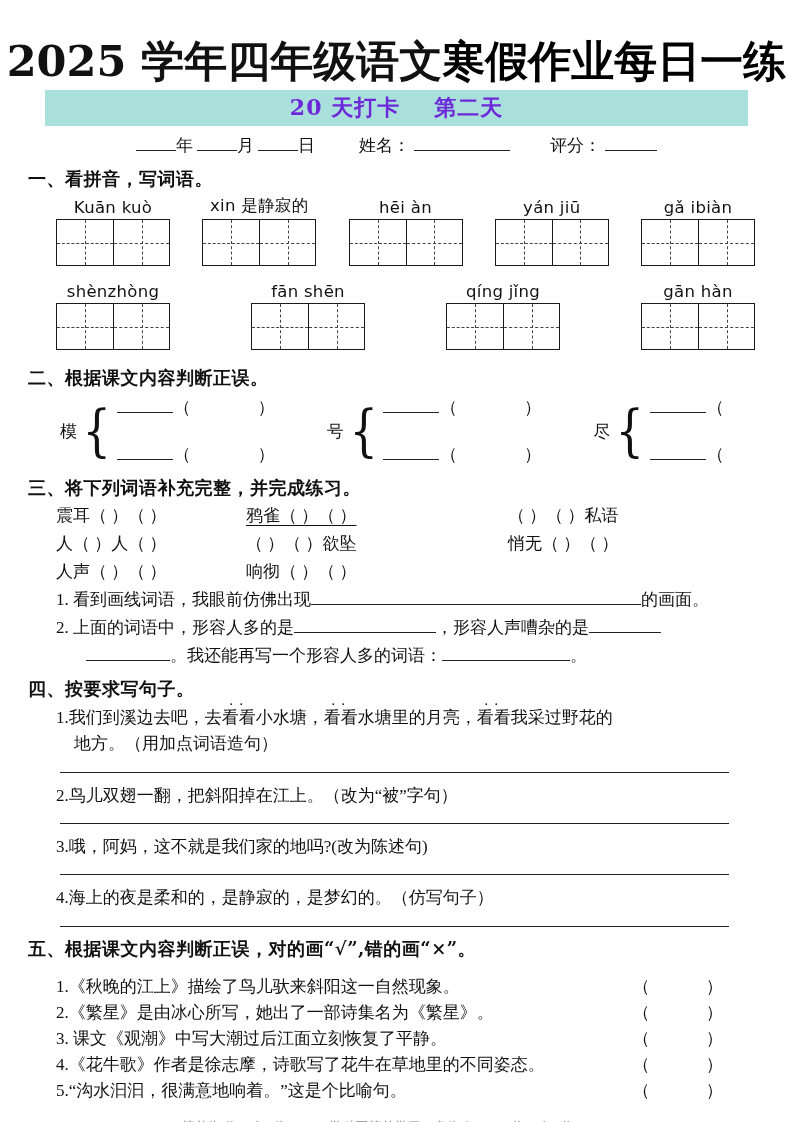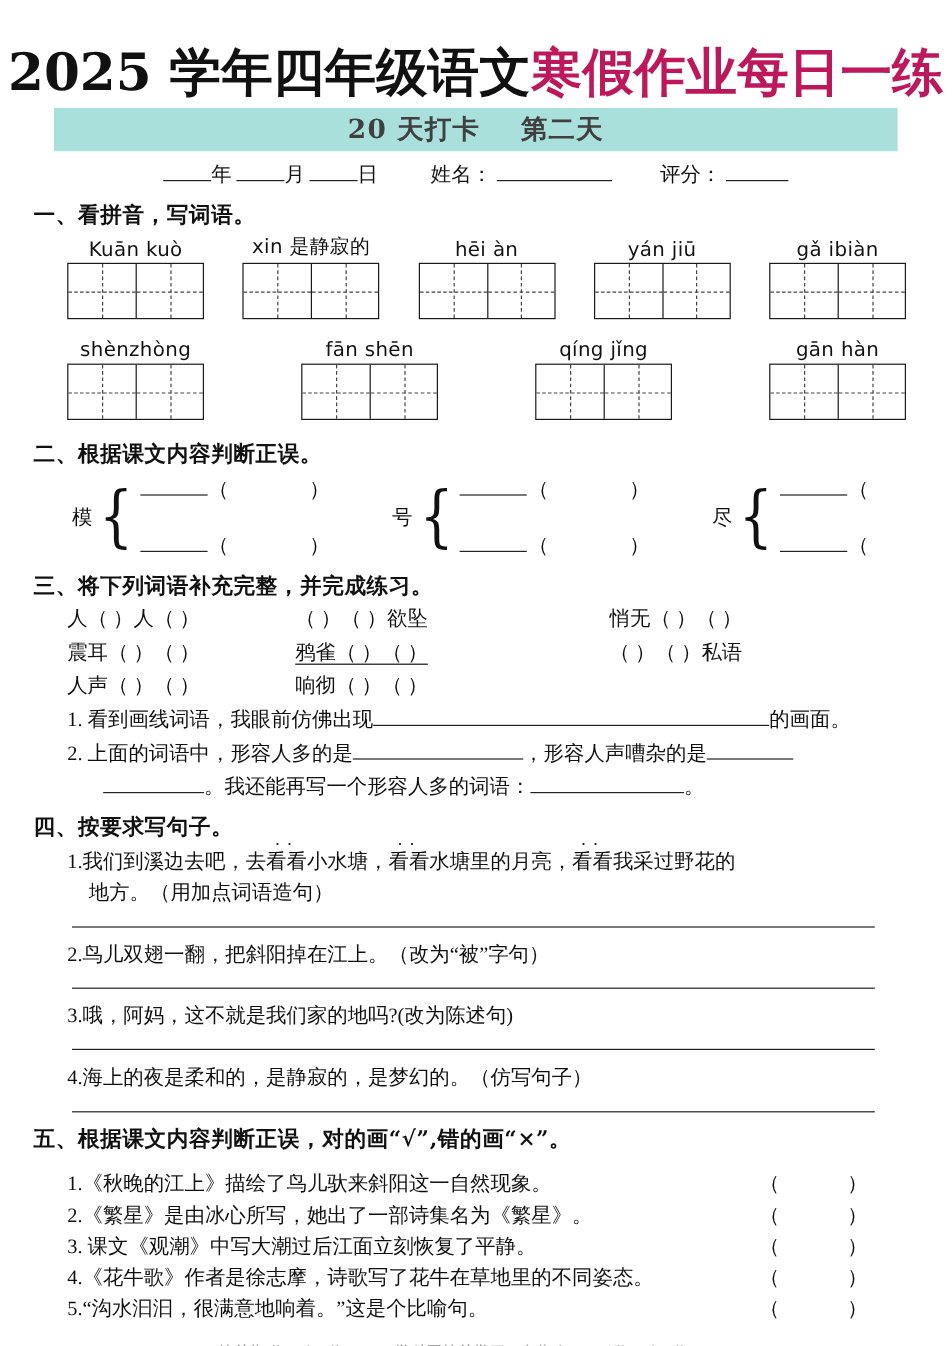--- a/index.html
+++ b/index.html
@@ -38,7 +38,7 @@
     letter-spacing: 0px;
   }
   .title-black { color: #111111; }
-  .title-red   { color: #be185d; }
+  .title-red   { color: #000000; }
 
   .banner {
     margin: 7px 45px 0 45px;

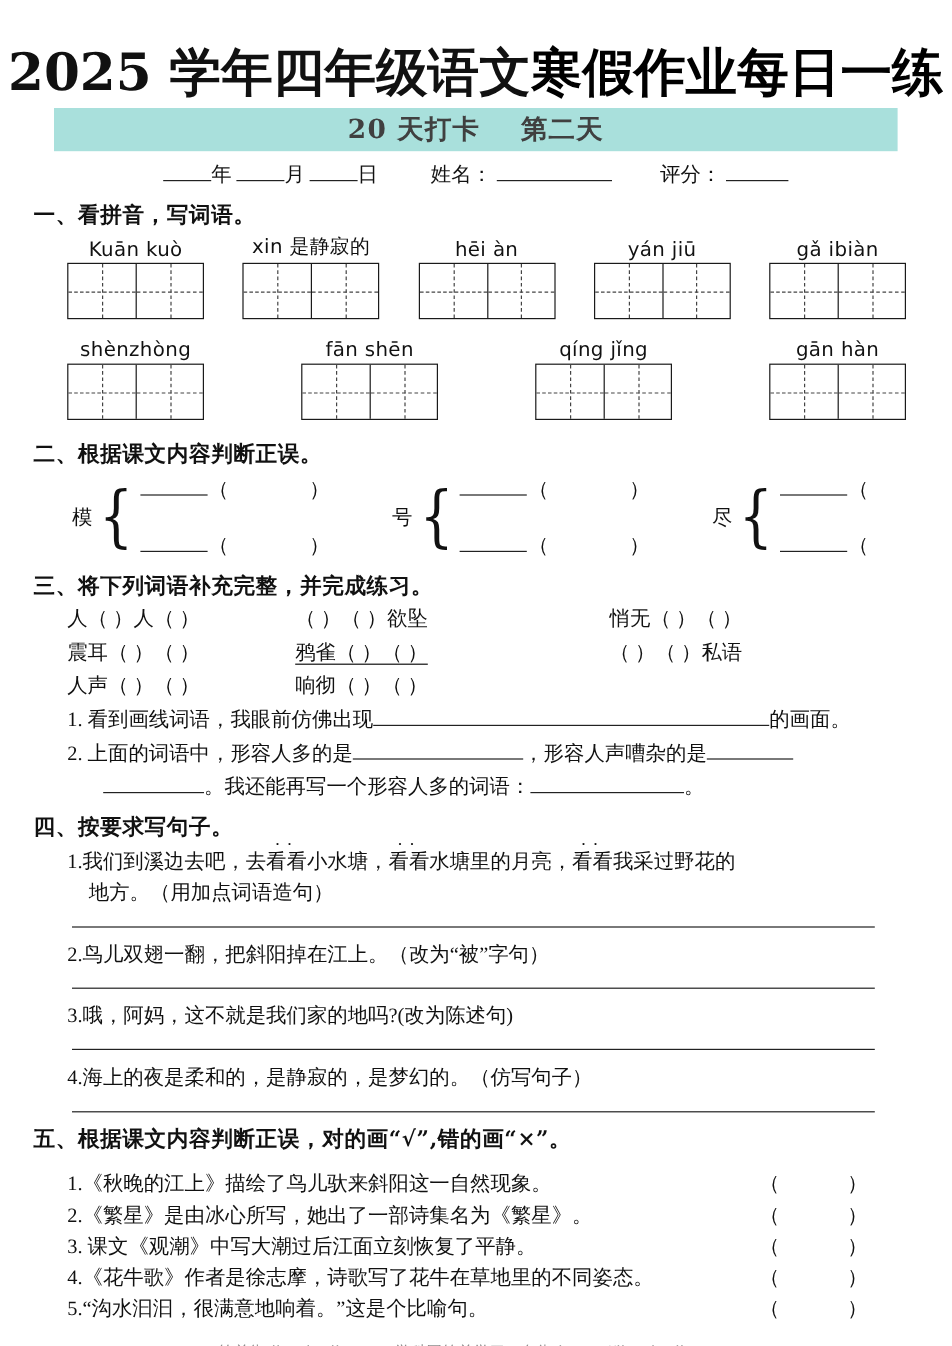--- a/index.html
+++ b/index.html
@@ -53,7 +53,7 @@
     font-family: "DejaVu Serif", "Liberation Serif", serif;
     font-weight: bold;
     font-size: 22px;
-    color: #404040;
+    color: #6d28d9;
     letter-spacing: 1px;
   }
 

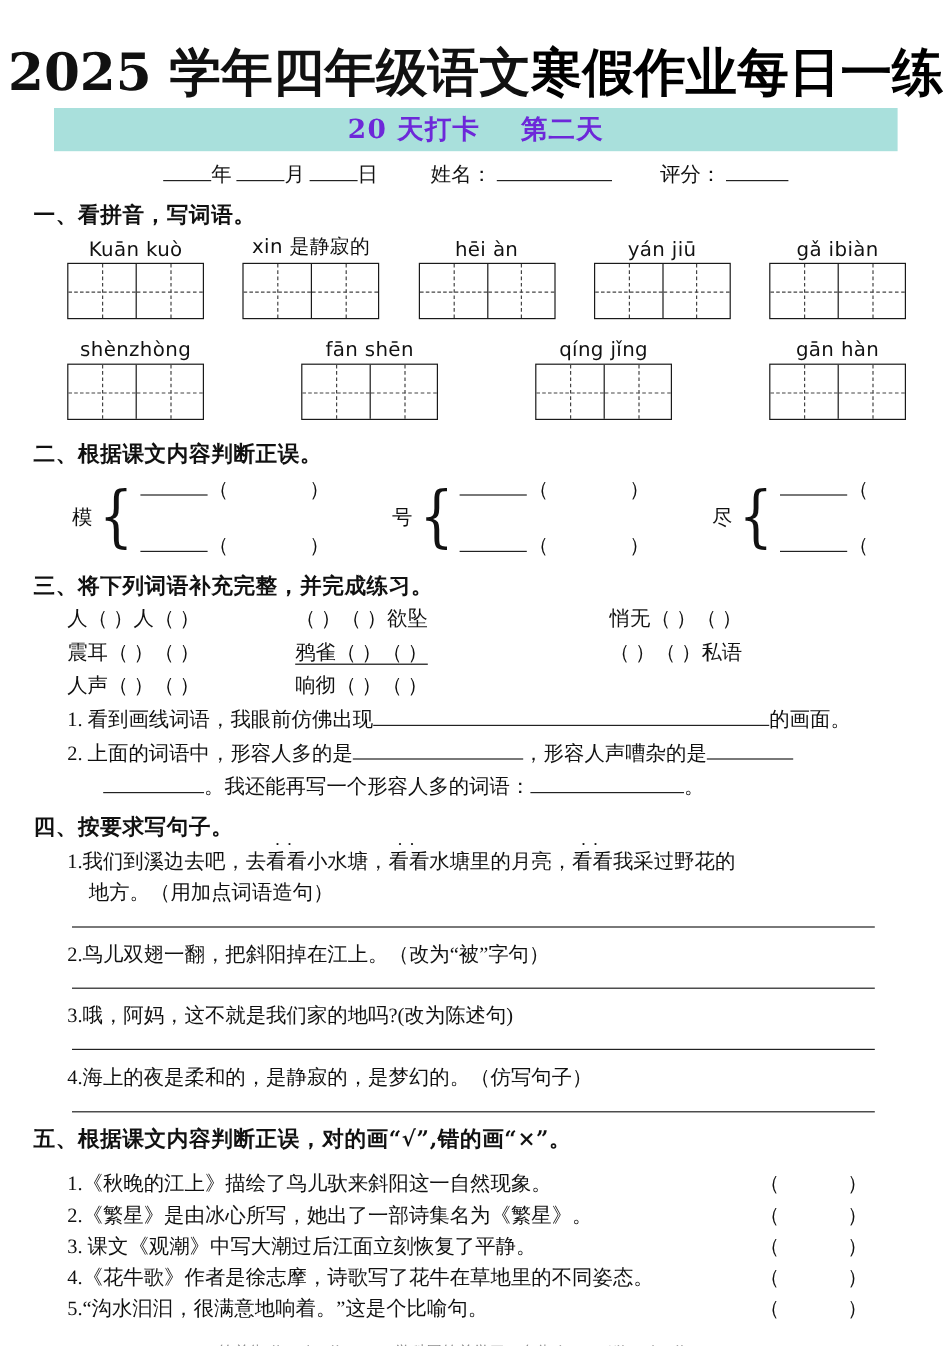--- a/index.html
+++ b/index.html
@@ -403,14 +403,14 @@
 
   <div class="idiom-grid">
     <div class="idiom-line">
+      <span class="idiom-col-a">震耳（    ）（    ）</span>
+      <span class="idiom-col-b underlined">鸦雀（      ）（      ）</span>
+      <span class="idiom-col-c indent">（    ）（    ）私语</span>
+    </div>
+    <div class="idiom-line">
       <span class="idiom-col-a">人（    ）人（    ）</span>
       <span class="idiom-col-b">（    ）（      ）欲坠</span>
       <span class="idiom-col-c indent">悄无（    ）（      ）</span>
-    </div>
-    <div class="idiom-line">
-      <span class="idiom-col-a">震耳（    ）（    ）</span>
-      <span class="idiom-col-b underlined">鸦雀（      ）（      ）</span>
-      <span class="idiom-col-c indent">（    ）（    ）私语</span>
     </div>
     <div class="idiom-line">
       <span class="idiom-col-a">人声（    ）（    ）</span>

